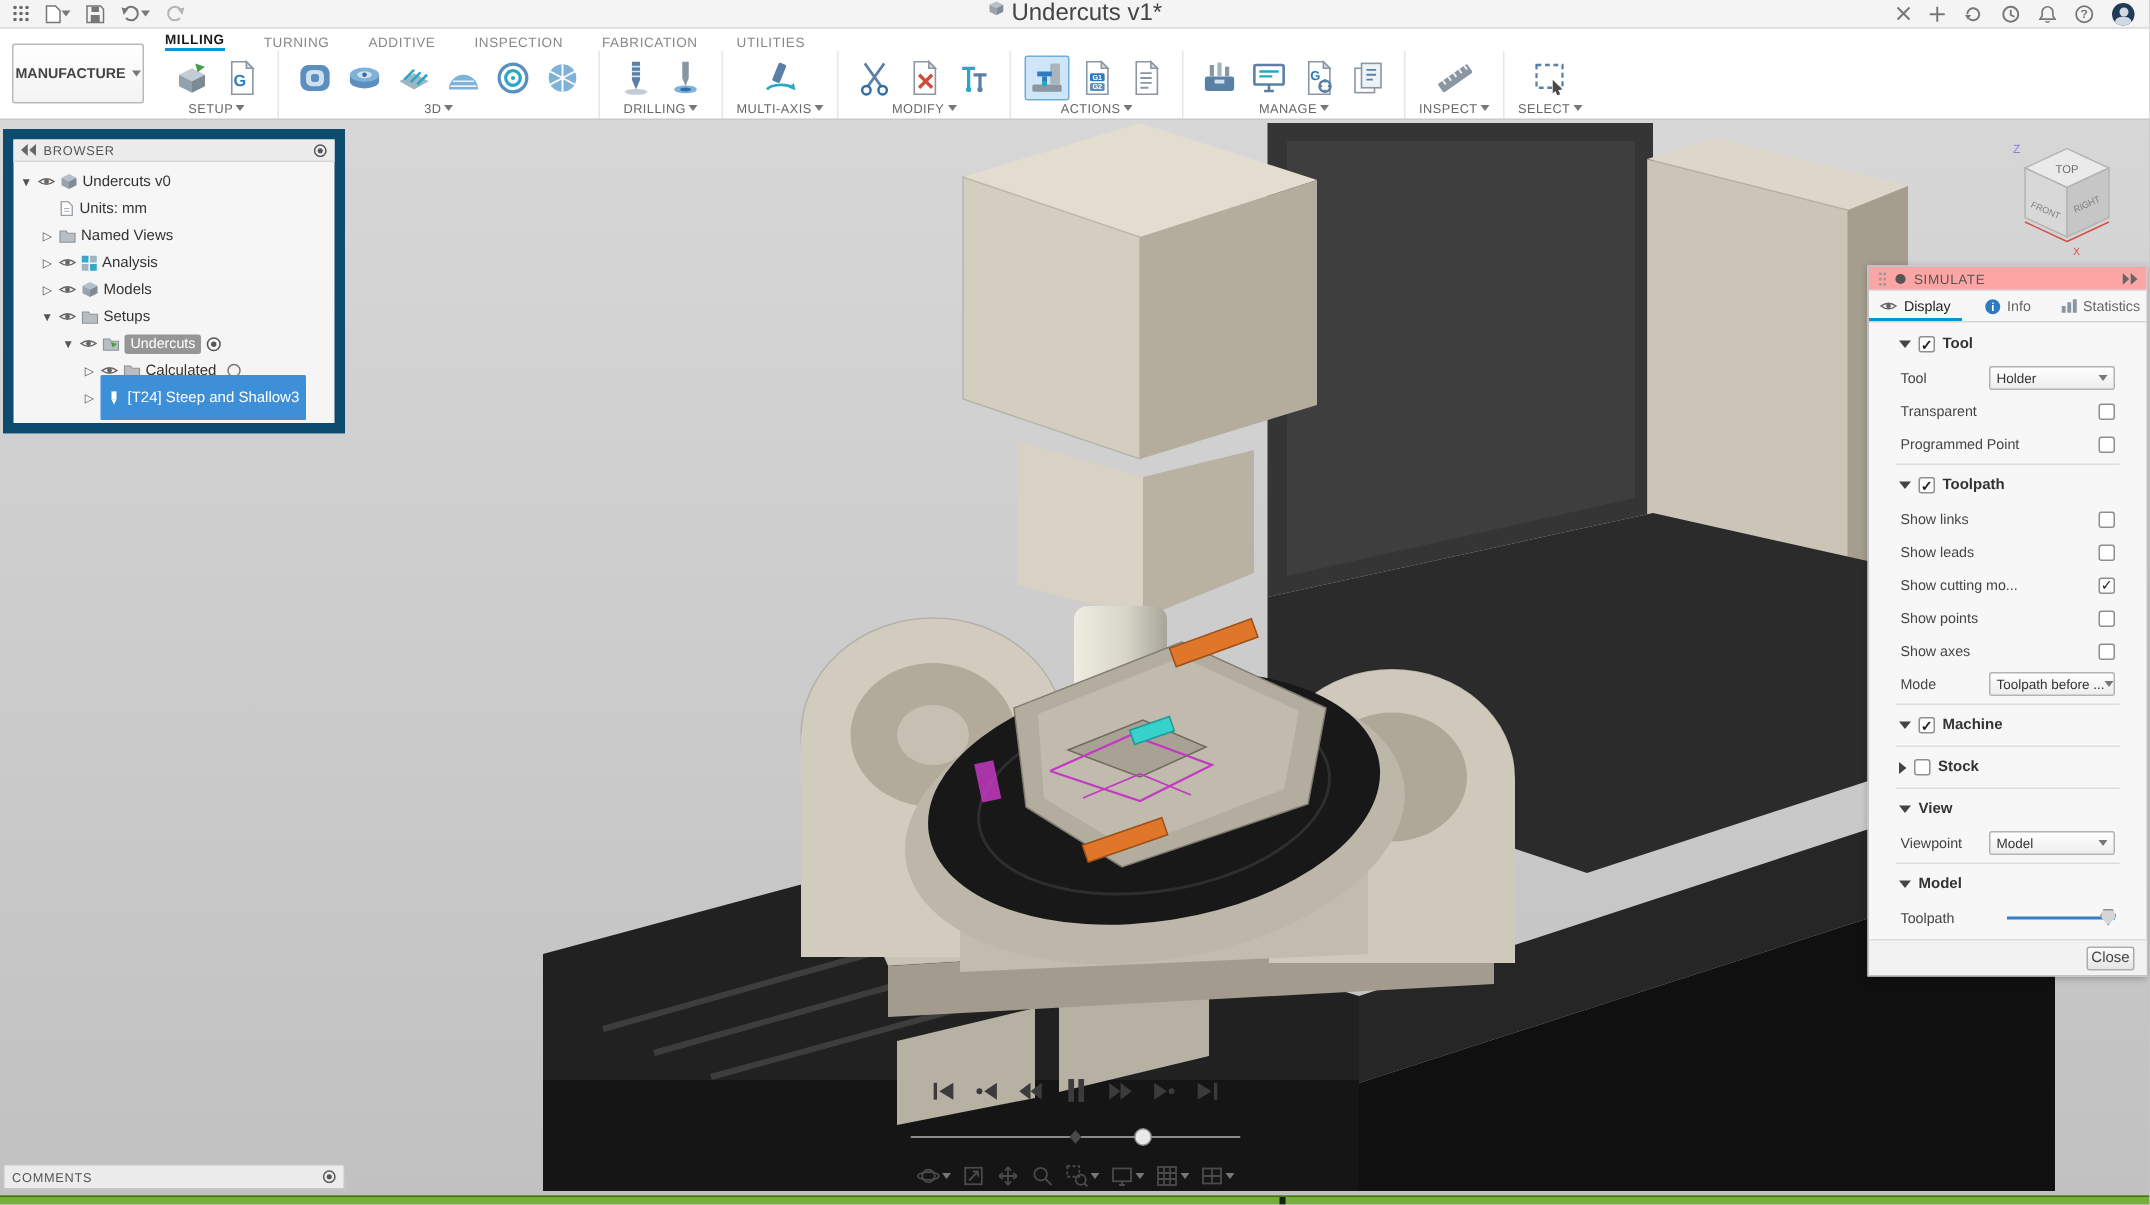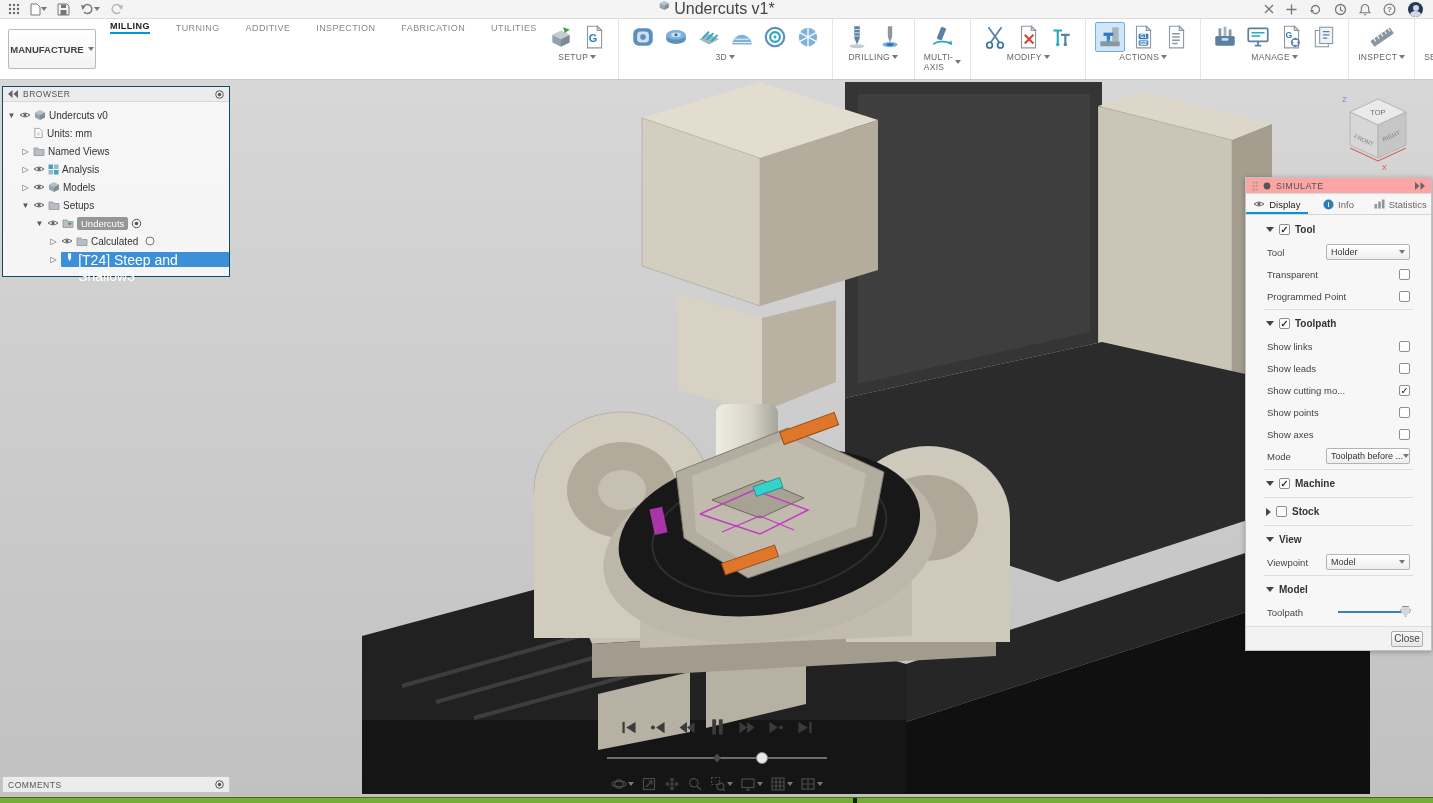--- a/index.html
+++ b/index.html
@@ -20,7 +20,7 @@
 
 .ribbon{position:absolute;top:19px;left:0;width:100%;height:61px;background:#fff;border-bottom:1px solid #c9c9c9;display:flex;z-index:39}
 .workspace-btn{margin:10px 8px;width:88px;height:40px;border:1px solid #b9b9b9;border-radius:2px;background:linear-gradient(#fff,#f3f3f3);font-size:9.5px;font-weight:bold;color:#444;display:flex;align-items:center;justify-content:center;gap:4px;flex:none}
-.ribbon-main{flex:1;display:flex;flex-direction:row;min-width:0}
+.ribbon-main{flex:1;display:flex;flex-direction:column;min-width:0}
 .tabs{display:flex;gap:26px;height:15px;align-items:flex-end;padding-left:6px}
 .tab{font-size:9px;letter-spacing:.4px;color:#888;padding-bottom:1px;cursor:default}
 .tab.active{color:#1a1a1a;border-bottom:2px solid #0696d7;font-weight:bold}

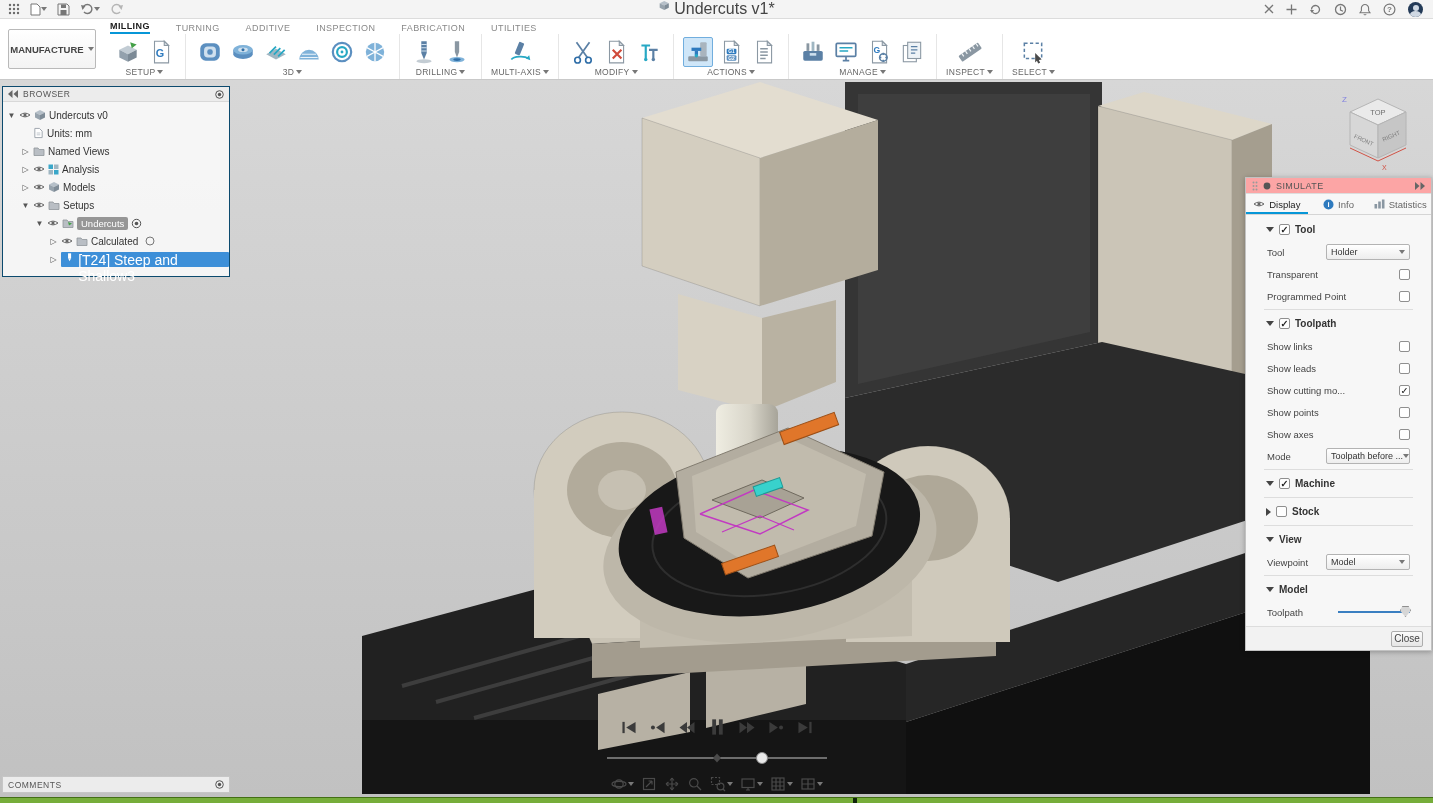--- a/index.html
+++ b/index.html
@@ -37,7 +37,7 @@
 .scene{position:absolute;inset:0;z-index:0}
 
 
-.browser{position:absolute;left:2px;top:6px;width:228px;background:rgba(255,255,255,.78);border:1px solid #0c4a6e;z-index:10}
+.browser{position:absolute;left:2px;top:6px;width:228px;background:rgba(255,255,255,.78);border:7px solid #0c4a6e;z-index:10}
 .panel-head{height:15px;background:#ececec;display:flex;align-items:center;font-size:8.5px;color:#555;letter-spacing:.5px;padding:0 5px;gap:5px;border-bottom:1px solid #d8d8d8}
 .ph-spacer{flex:1}
 .tree{padding:4px 0 8px}

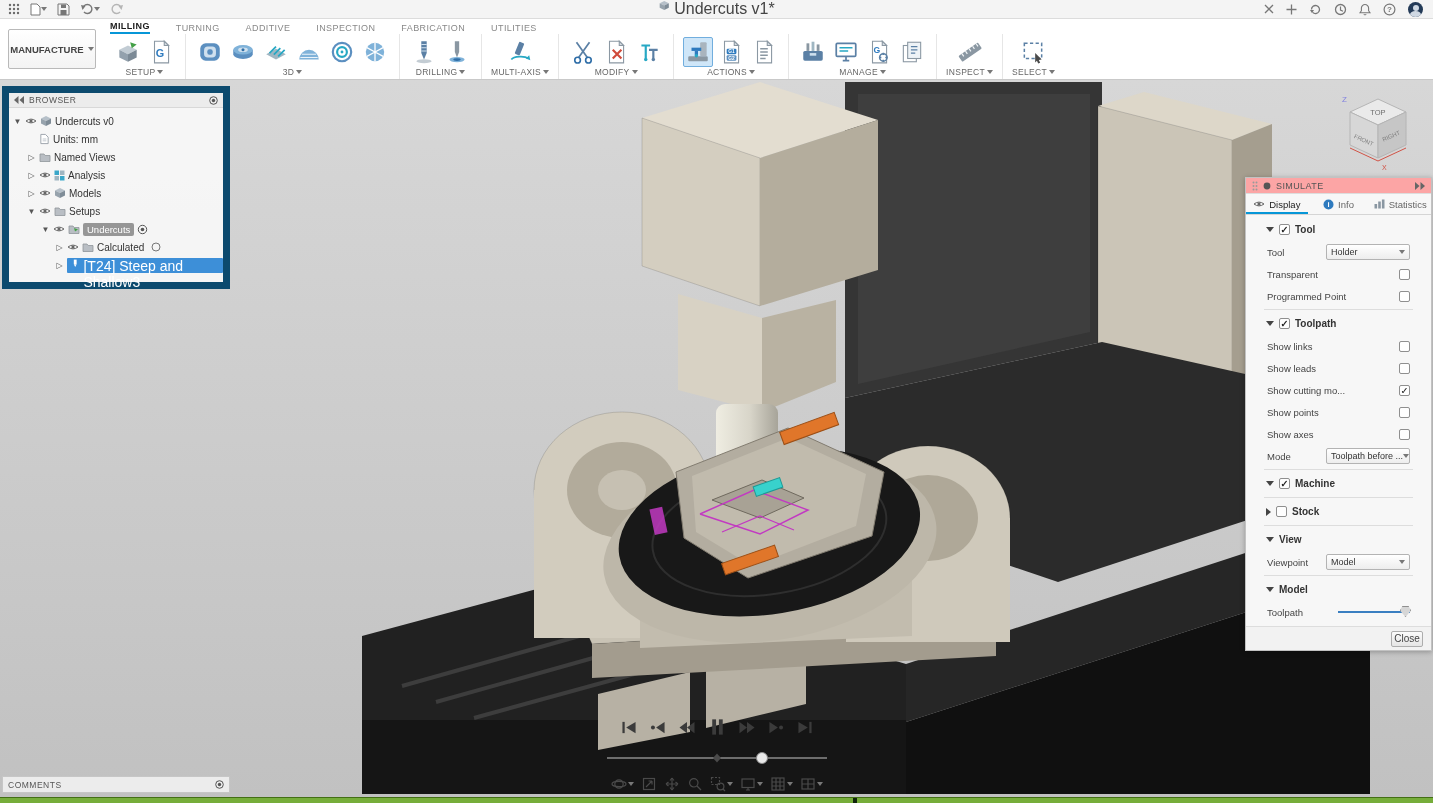--- a/index.html
+++ b/index.html
@@ -46,7 +46,7 @@
 .tlabel{white-space:nowrap}
 .chip{padding:0 4px;border-radius:2px;height:13px;line-height:13px;color:#fff;font-size:9.5px}
 .chip.gray{background:#969696}
-.row-sel{background:#3d8fd8;color:#fff;border-radius:1px;padding:0 4px;display:flex;align-items:flex-start;gap:4px;height:15px;font-size:14px}
+.row-sel{background:#3d8fd8;color:#fff;border-radius:1px;padding:15px 4px;display:flex;align-items:center;gap:4px;height:15px;font-size:10px}
 
 
 .comments{position:absolute;left:2px;top:696px;width:228px;z-index:10;background:rgba(240,240,240,.92);border:1px solid #c6c6c6}

